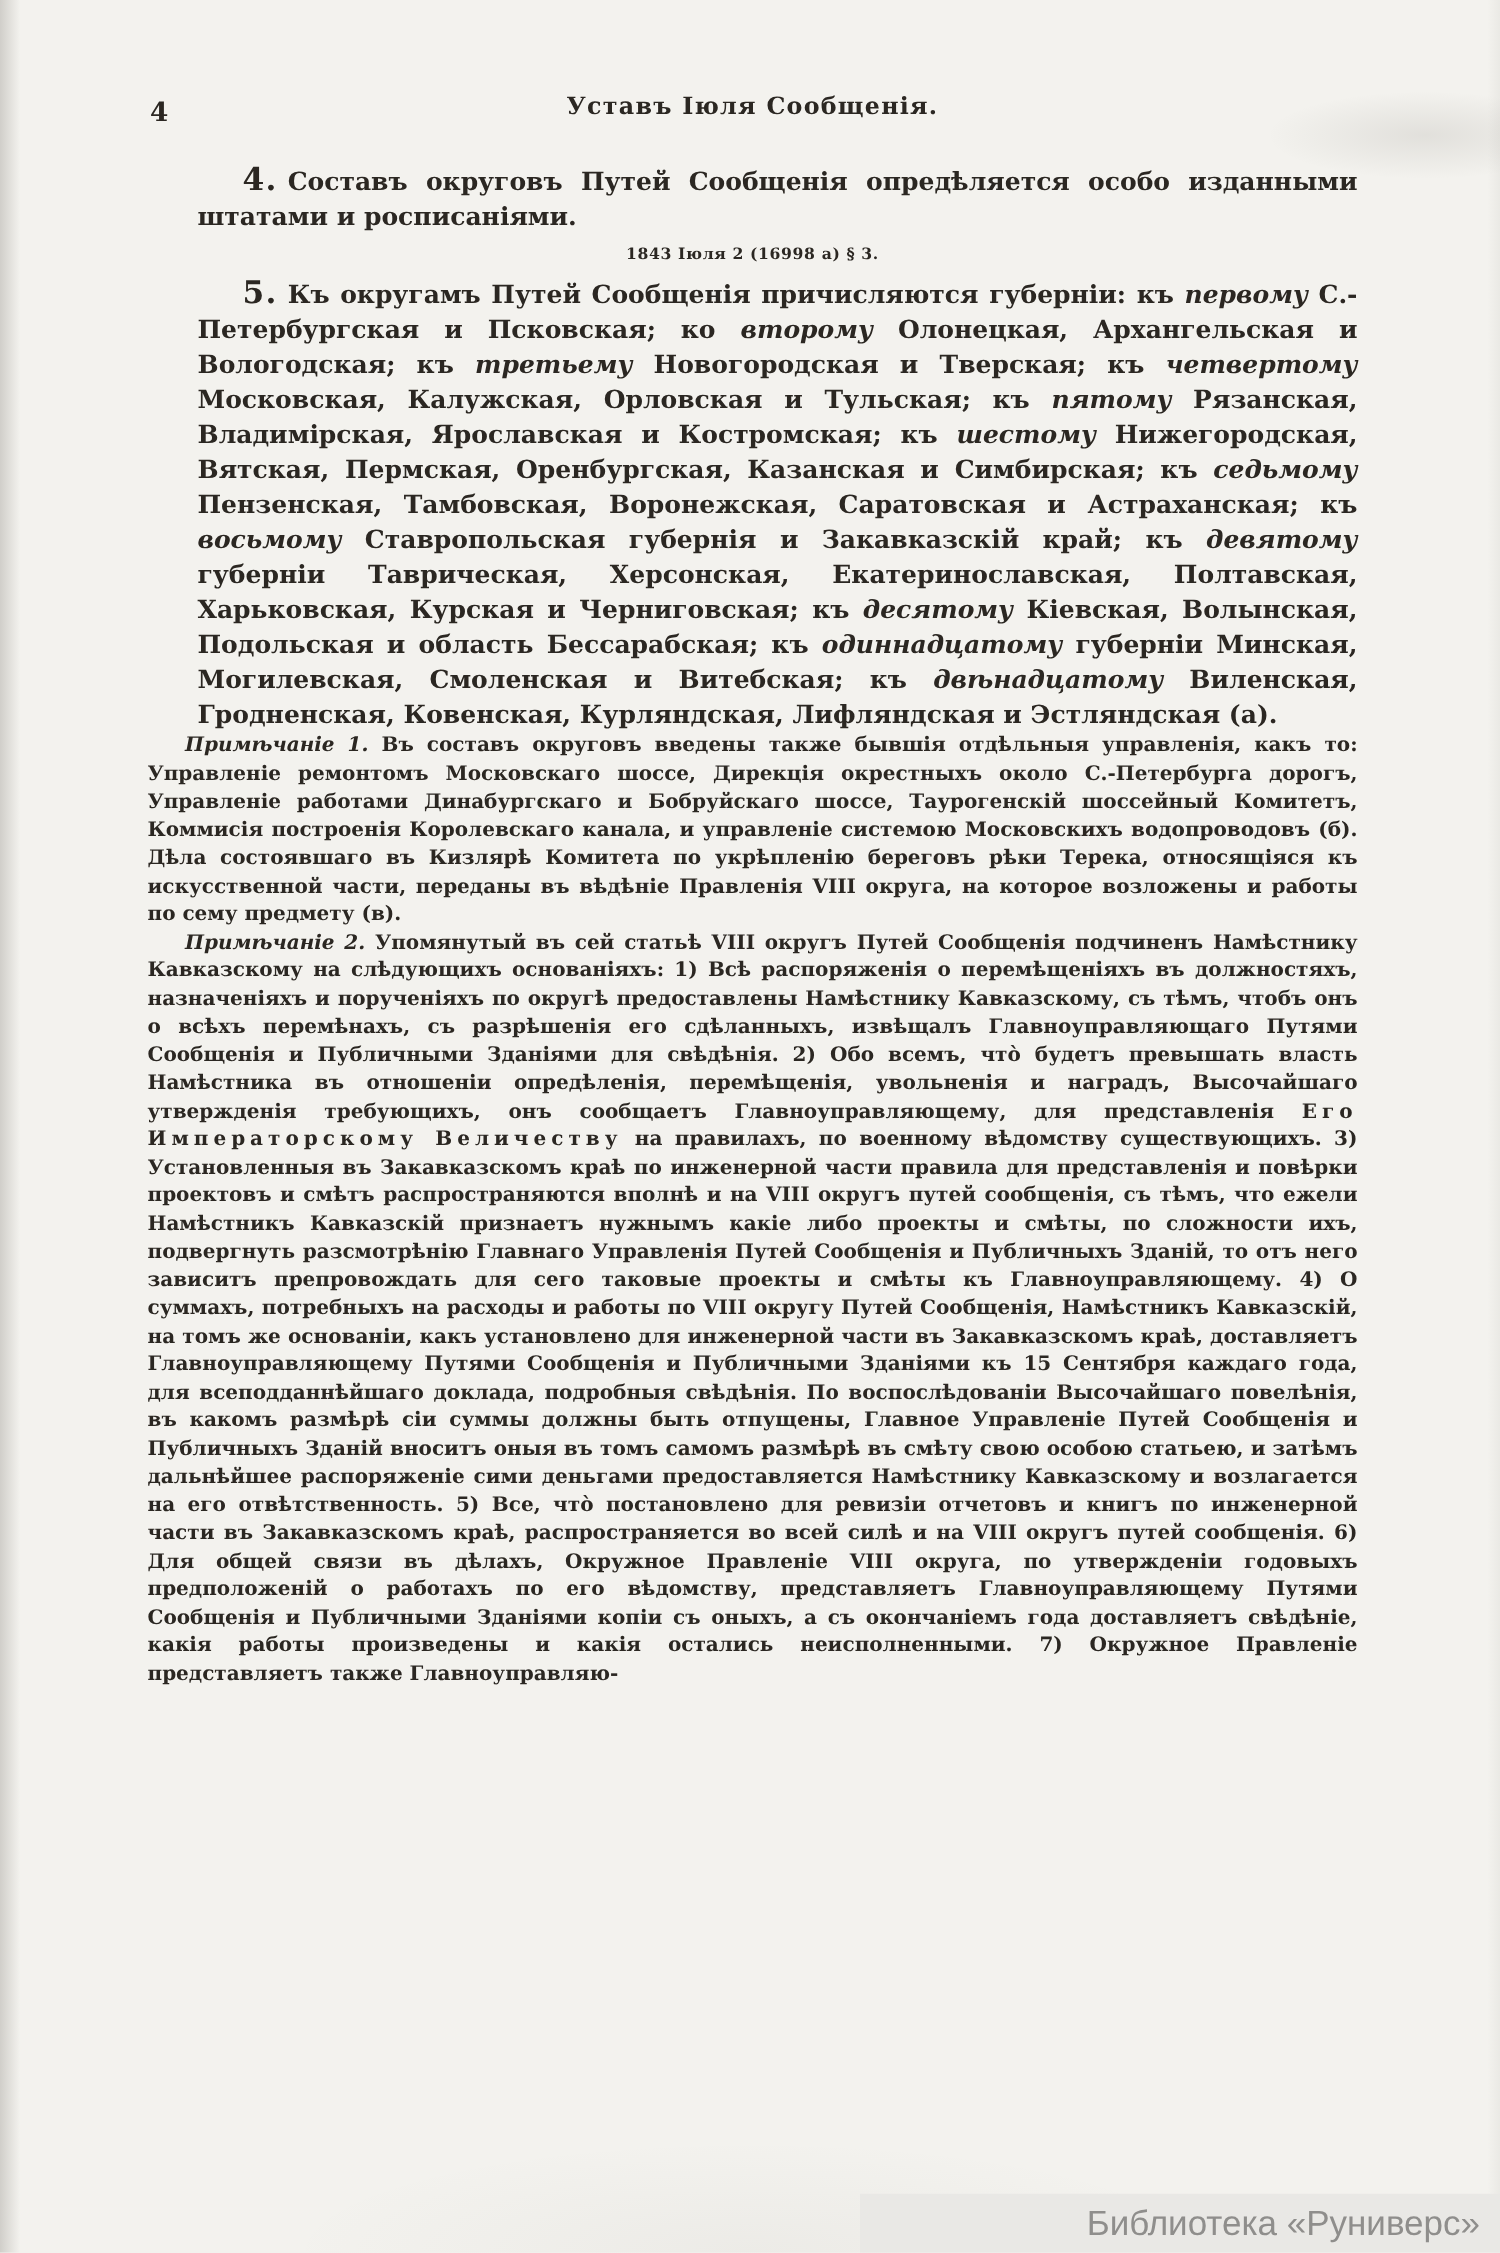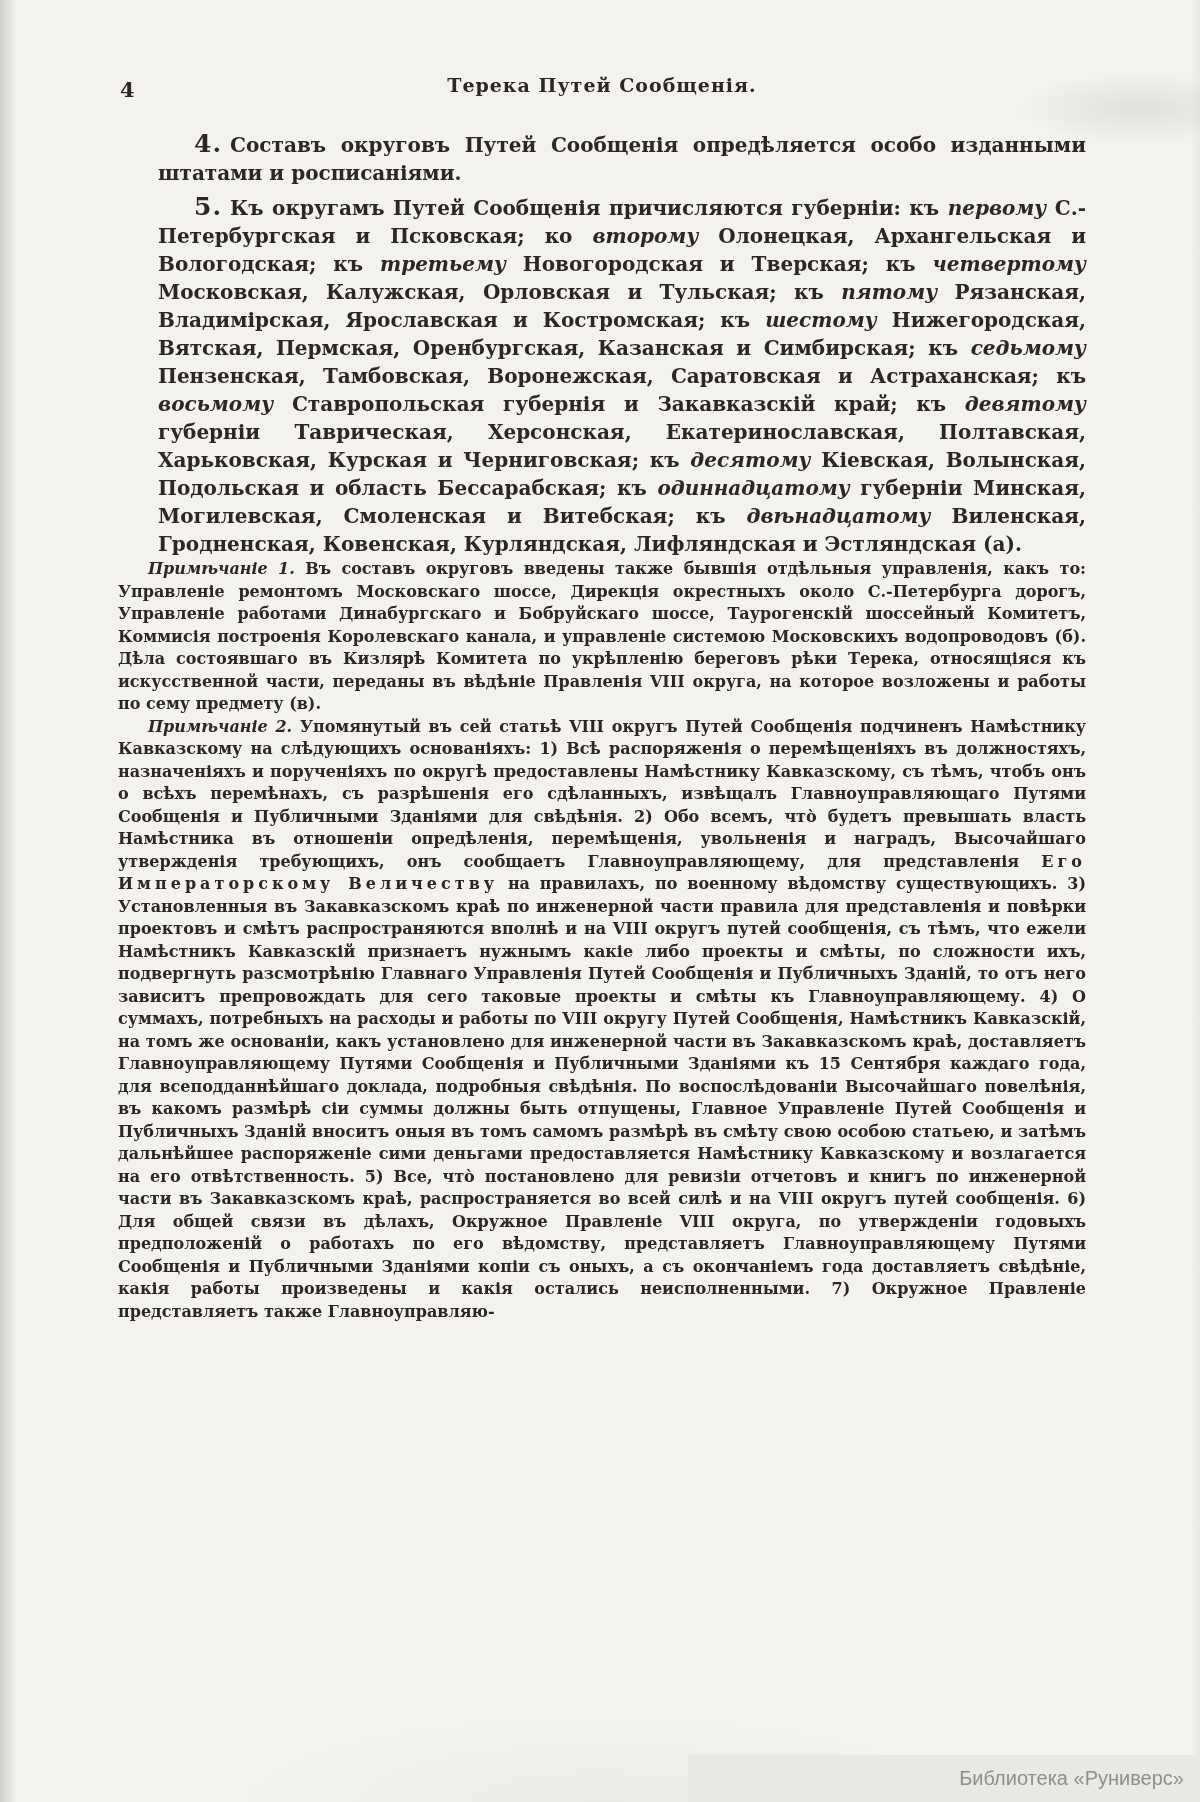--- a/index.html
+++ b/index.html
@@ -70,7 +70,7 @@
 
     <div class="page-header">
       <span class="page-number">4</span>
-      <div class="running-title">Терека Путей Сообщенія.</div>
+      <div class="running-title">Уставъ Іюля Сообщенія.</div>
     </div>
 
     <p class="article"><span class="art-num">4.</span><span>Составъ округовъ Путей Сообщенія опредѣляется особо изданными штатами и росписаніями.</span></p>

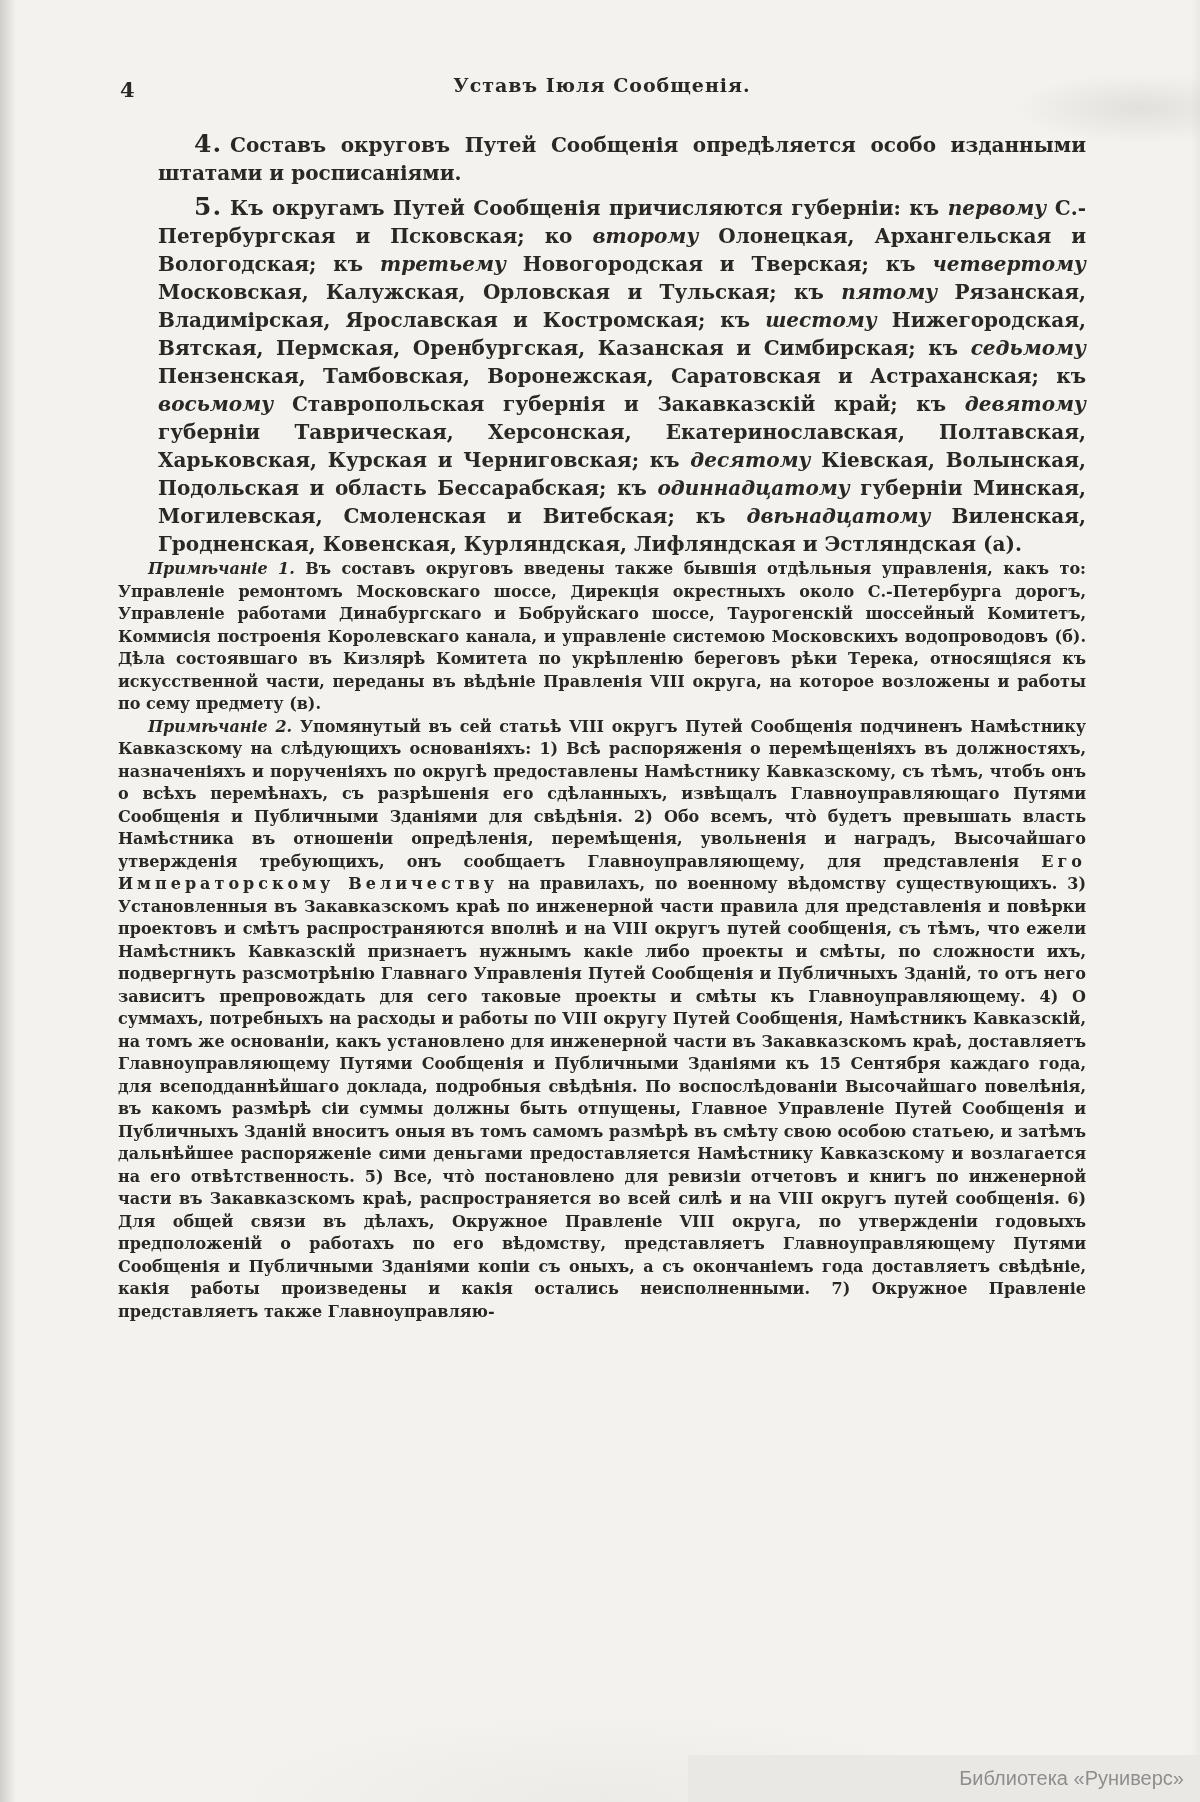--- a/index.html
+++ b/index.html
@@ -75,6 +75,7 @@
 
     <p class="article"><span class="art-num">4.</span><span>Составъ округовъ Путей Сообщенія опредѣляется особо изданными штатами и росписаніями.</span></p>
 
+    <div class="citation">1843 Іюля 2 (16998 а) § 3.</div>
 
     <p class="article"><span class="art-num">5.</span><span><span>Къ округамъ Путей Сообщенія причисляются губерніи: къ </span><span class="it">первому</span><span> С.-Петербургская и Псковская; ко </span><span class="it">второму</span><span> Олонецкая, Архангельская и Вологодская; къ </span><span class="it">третьему</span><span> Новогородская и Тверская; къ </span><span class="it">четвертому</span><span> Московская, Калужская, Орловская и Тульская; къ </span><span class="it">пятому</span><span> Рязанская, Владимірская, Ярославская и Костромская; къ </span><span class="it">шестому</span><span> Нижегородская, Вятская, Пермская, Оренбургская, Казанская и Симбирская; къ </span><span class="it">седьмому</span><span> Пензенская, Тамбовская, Воронежская, Саратовская и Астраханская; къ </span><span class="it">восьмому</span><span> Ставропольская губернія и Закавказскій край; къ </span><span class="it">девятому</span><span> губерніи Таврическая, Херсонская, Екатеринославская, Полтавская, Харьковская, Курская и Черниговская; къ </span><span class="it">десятому</span><span> Кіевская, Волынская, Подольская и область Бессарабская; къ </span><span class="it">одиннадцатому</span><span> губерніи Минская, Могилевская, Смоленская и Витебская; къ </span><span class="it">двѣнадцатому</span><span> Виленская, Гродненская, Ковенская, Курляндская, Лифляндская и Эстляндская (а).</span></span></p>
 

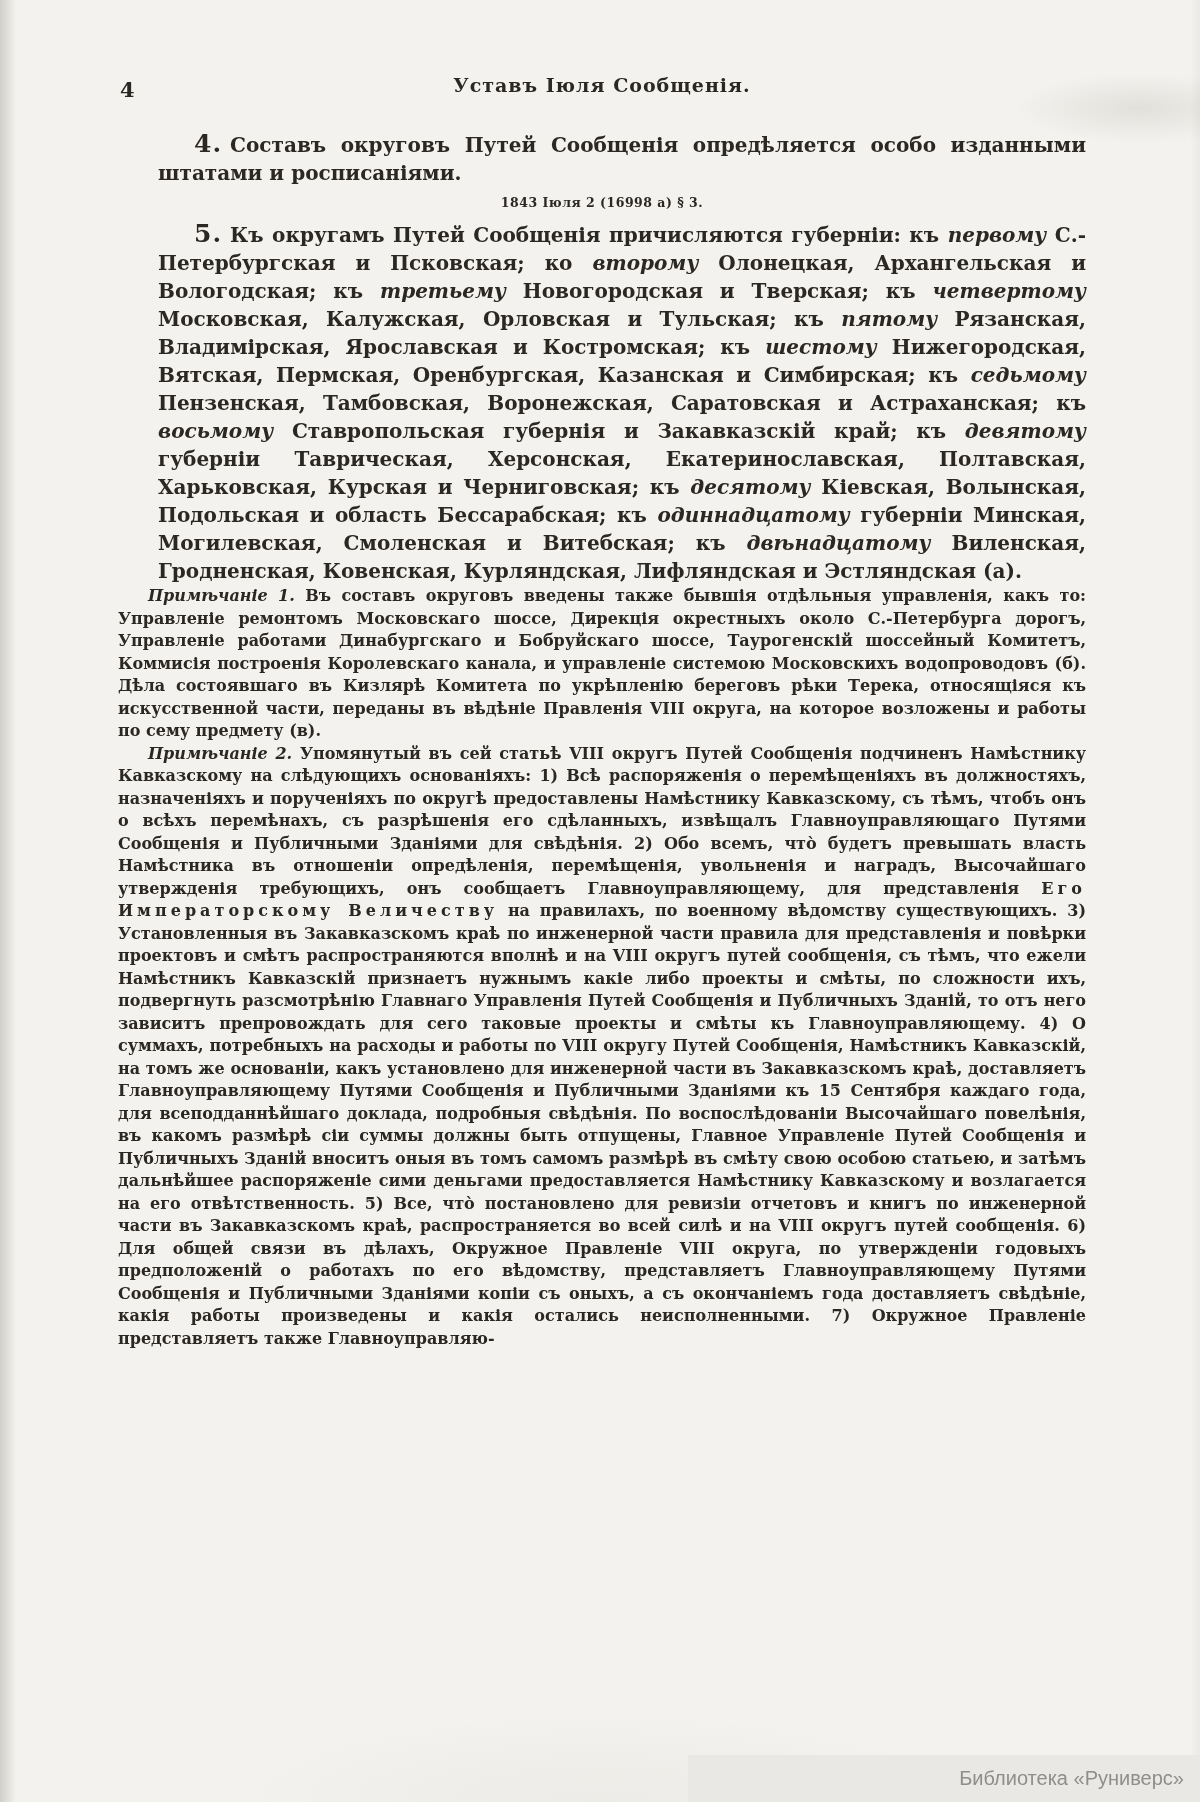--- a/index.html
+++ b/index.html
@@ -59,7 +59,7 @@
   }
   .watermark-text {
     font-family:"Liberation Sans","DejaVu Sans",sans-serif;
-    font-size:20px; color:#8f8e8c;
+    font-size:28px; color:#8f8e8c;
   }
 </style>
 </head>

